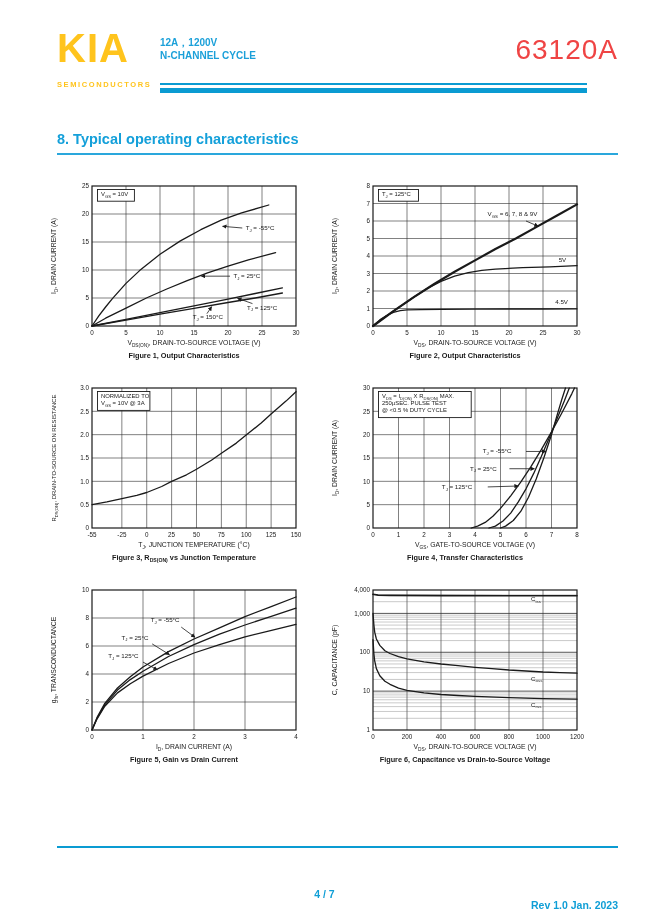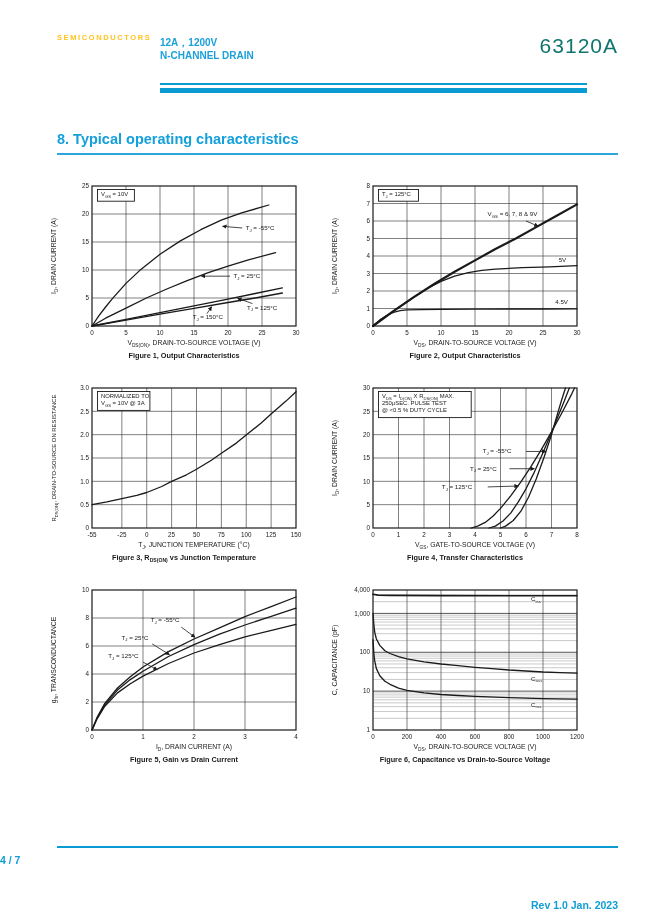--- a/index.html
+++ b/index.html
@@ -32,6 +32,7 @@
 
 <div class="header">
   <div>
+    <div class="logo">KIA</div>
     <div class="logo-sub">SEMICONDUCTORS</div>
   </div>
   <div class="title-block">

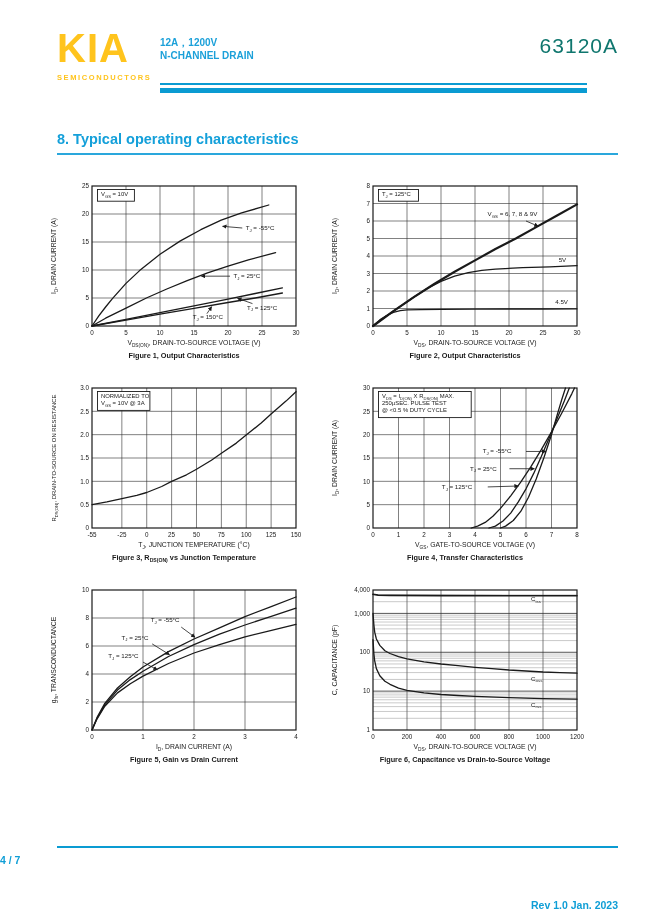--- a/index.html
+++ b/index.html
@@ -37,7 +37,7 @@
   </div>
   <div class="title-block">
     <div class="subtitle">12A，1200V</div>
-    <div class="subtitle">N-CHANNEL DRAIN</div>
+    <div class="subtitle">N-CHANNEL CYCLE</div>
   </div>
   <div class="part-number">63120A</div>
   <div class="rule-thin" style="left:103px;top:55px;"></div>

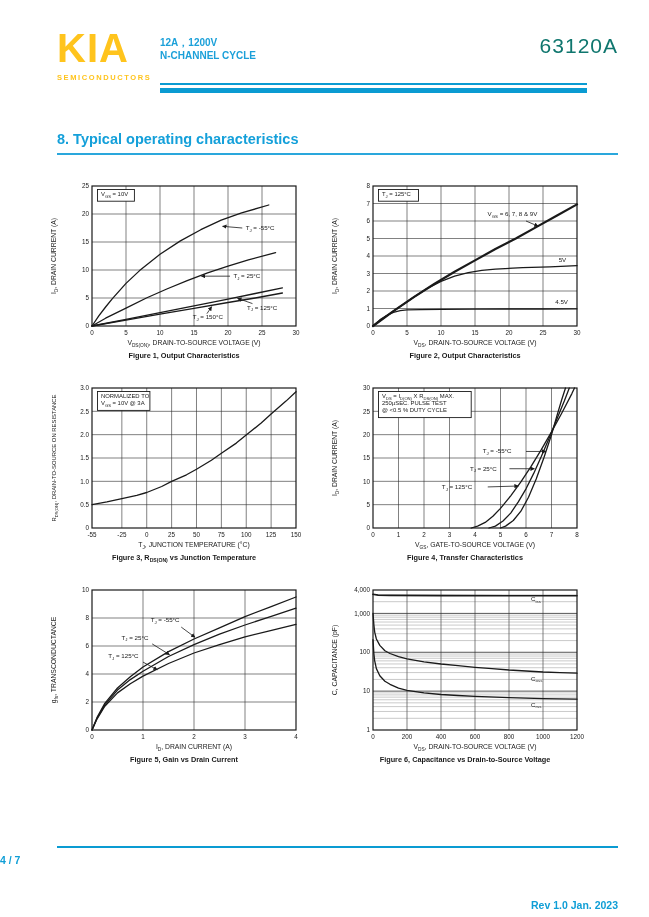--- a/index.html
+++ b/index.html
@@ -12,7 +12,7 @@
   .logo-sub{color:#ffc41d;font-size:7.5px;font-weight:bold;letter-spacing:1.6px;margin-top:5px;}
   .title-block{position:absolute;left:103px;top:8px;}
   .subtitle{color:#1ba0d9;font-size:10px;font-weight:bold;line-height:1.3;}
-  .part-number{position:absolute;right:0;top:6px;color:#0f766e;font-size:21px;letter-spacing:1px;margin-left:32px;}
+  .part-number{position:absolute;right:0;top:6px;color:#ef4444;font-size:28px;letter-spacing:1px;margin-left:32px;}
   .rule-thin{position:absolute;left:160px;right:31px;top:83px;height:1.5px;background:#0a9bd2;}
   .rule-thick{position:absolute;left:160px;right:31px;top:88px;height:5px;background:#0a9bd2;}
   .section-title{position:absolute;left:57px;top:131px;color:#14a0da;font-size:14.5px;font-weight:bold;}

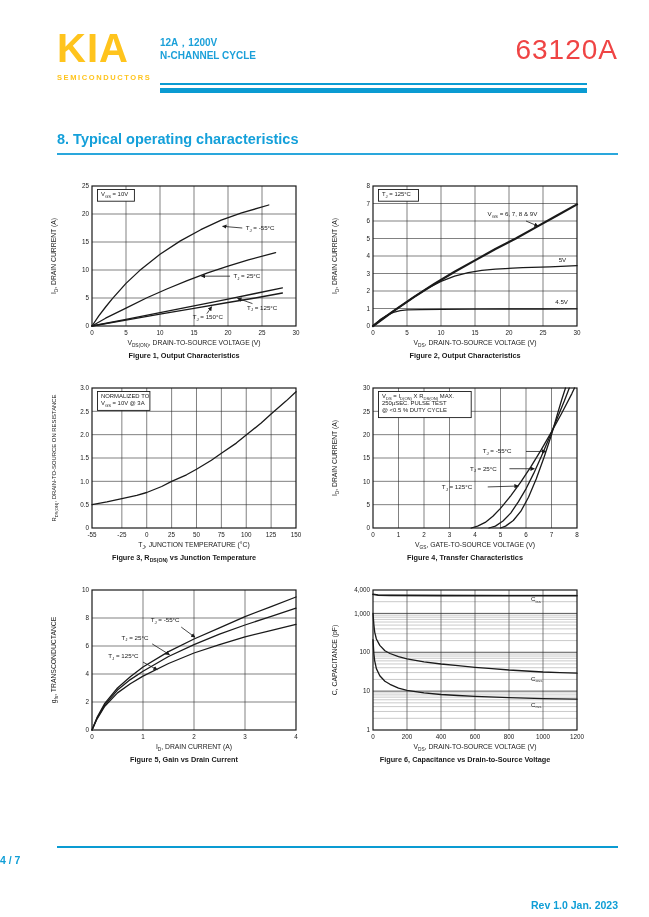--- a/index.html
+++ b/index.html
@@ -9,7 +9,7 @@
   }
   .header{position:absolute;left:57px;top:28px;right:31px;height:72px;}
   .logo{color:#ffc41d;font-size:40px;font-weight:bold;letter-spacing:1px;line-height:1;}
-  .logo-sub{color:#ffc41d;font-size:7.5px;font-weight:bold;letter-spacing:1.6px;margin-top:5px;}
+  .logo-sub{color:#ffc41d;font-size:7.5px;font-weight:bold;letter-spacing:1.6px;margin-top:12px;}
   .title-block{position:absolute;left:103px;top:8px;}
   .subtitle{color:#1ba0d9;font-size:10px;font-weight:bold;line-height:1.3;}
   .part-number{position:absolute;right:0;top:6px;color:#ef4444;font-size:28px;letter-spacing:1px;margin-left:32px;}

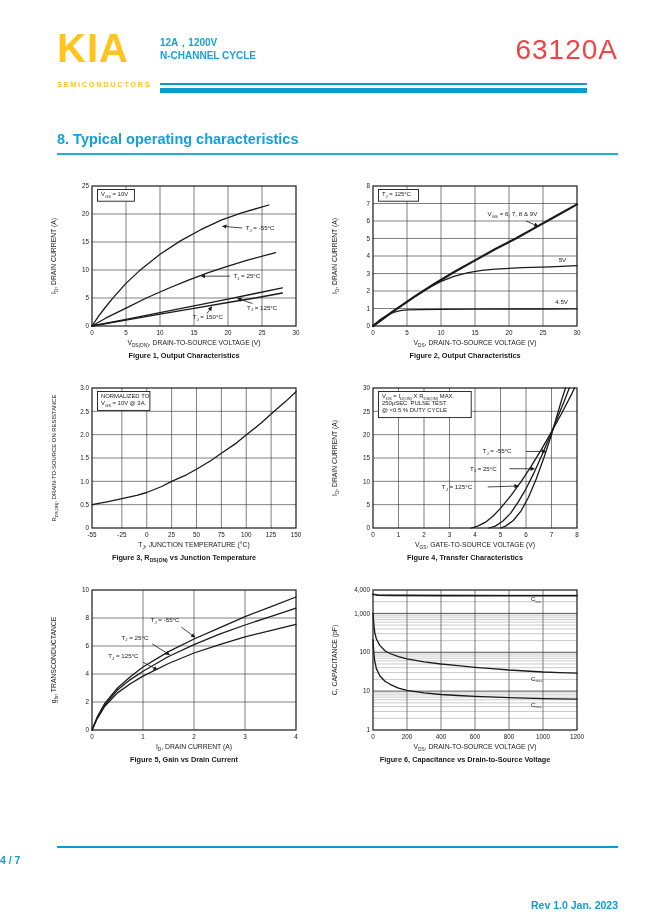--- a/index.html
+++ b/index.html
@@ -24,7 +24,7 @@
   .fig{position:relative;}
   svg text{font-family:"Liberation Sans",sans-serif;fill:#1a1a1a;}
   .footer-rule{position:absolute;left:57px;right:31px;top:846px;height:2px;background:#0a9bd2;}
-  .footer-page{position:absolute;left:0;right:0;top:854px;color:#0f9ed6;font-weight:bold;font-size:10.5px;}
+  .footer-page{position:absolute;left:0;right:0;top:888px;text-align:center;color:#0f9ed6;font-weight:bold;font-size:10.5px;}
   .footer-rev{position:absolute;right:31px;top:854px;color:#0f9ed6;font-weight:bold;font-size:10.5px;margin-top:45px;}
 </style>
 </head>

